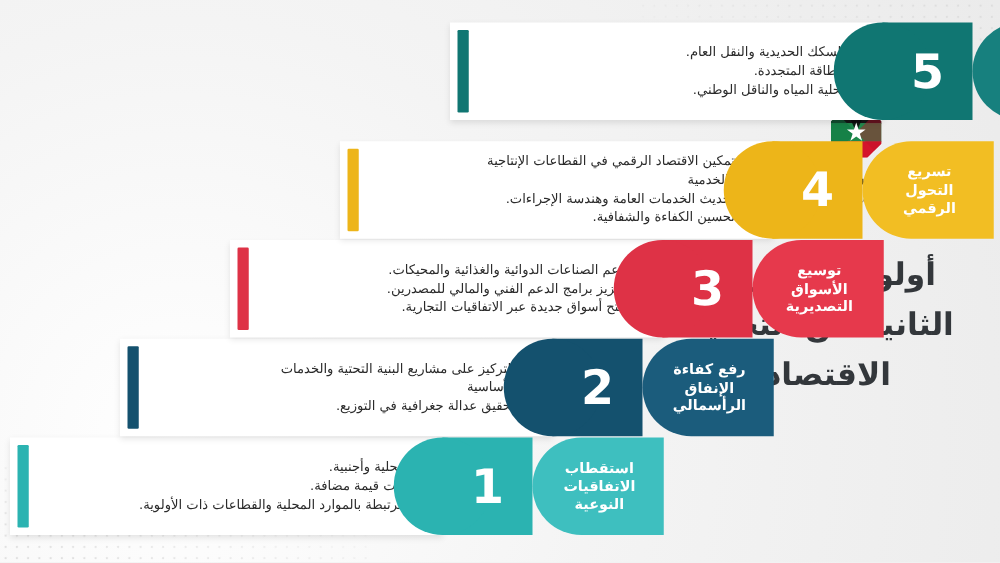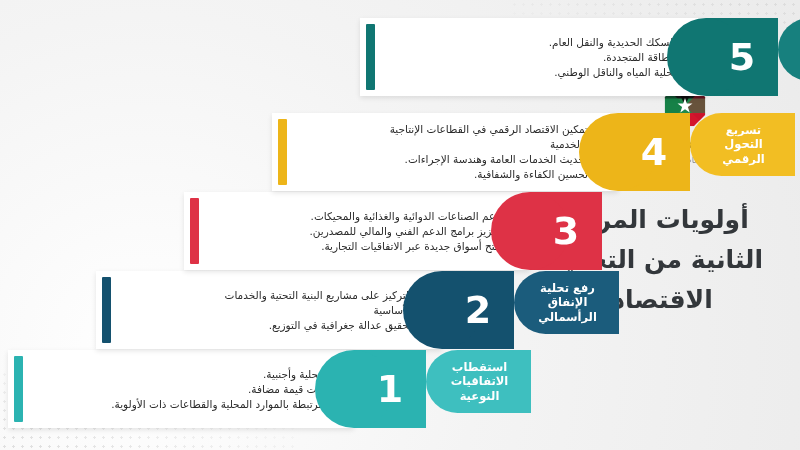--- a/index.html
+++ b/index.html
@@ -38,7 +38,7 @@
   
   .cap{
     position:relative;
-    width:105px;height:63px;
+    width:105px;height:78px;
     border-radius:44px 0 0 44px;
     display:flex;align-items:center;justify-content:center;
     z-index:3;

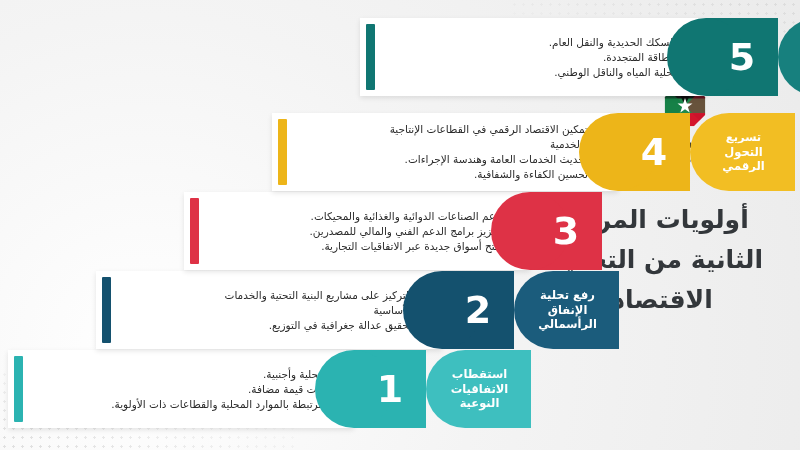--- a/index.html
+++ b/index.html
@@ -148,6 +148,11 @@
         </div>
       </div>
       <div class="step" dir="rtl" style="left: 184px; top: 192px; flex-direction: row;">
+        <div class="cap" style="background: rgb(230, 57, 76); border-radius: 44px 0px 0px 44px;">
+          <div class="cap-text">توسيع
+الأسواق
+التصديرية</div>
+        </div>
         <div class="numblk" style="background: rgb(222, 50, 70);">
           <div class="num">3</div>
         </div>

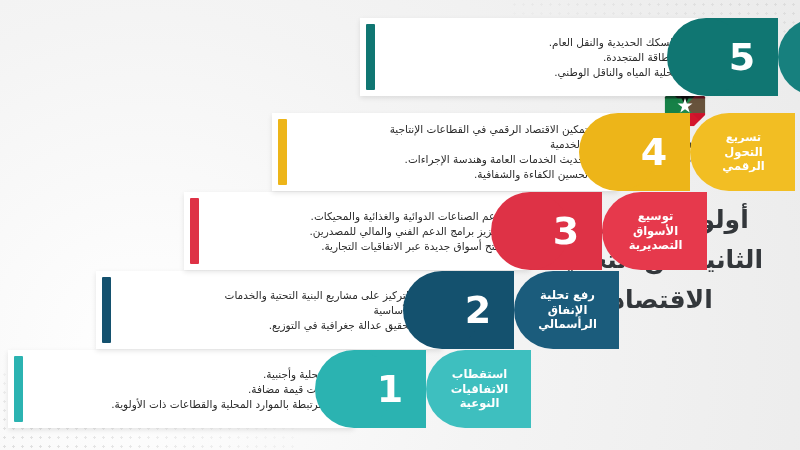--- a/index.html
+++ b/index.html
@@ -131,7 +131,7 @@
       </div>
       <div class="step" dir="rtl" style="left: 96px; top: 271px; flex-direction: row;">
         <div class="cap" style="background: rgb(27, 92, 124); border-radius: 44px 0px 0px 44px;">
-          <div class="cap-text">رفع تحلية
+          <div class="cap-text">رفع كفاءة
 الإنفاق
 الرأسمالي</div>
         </div>

